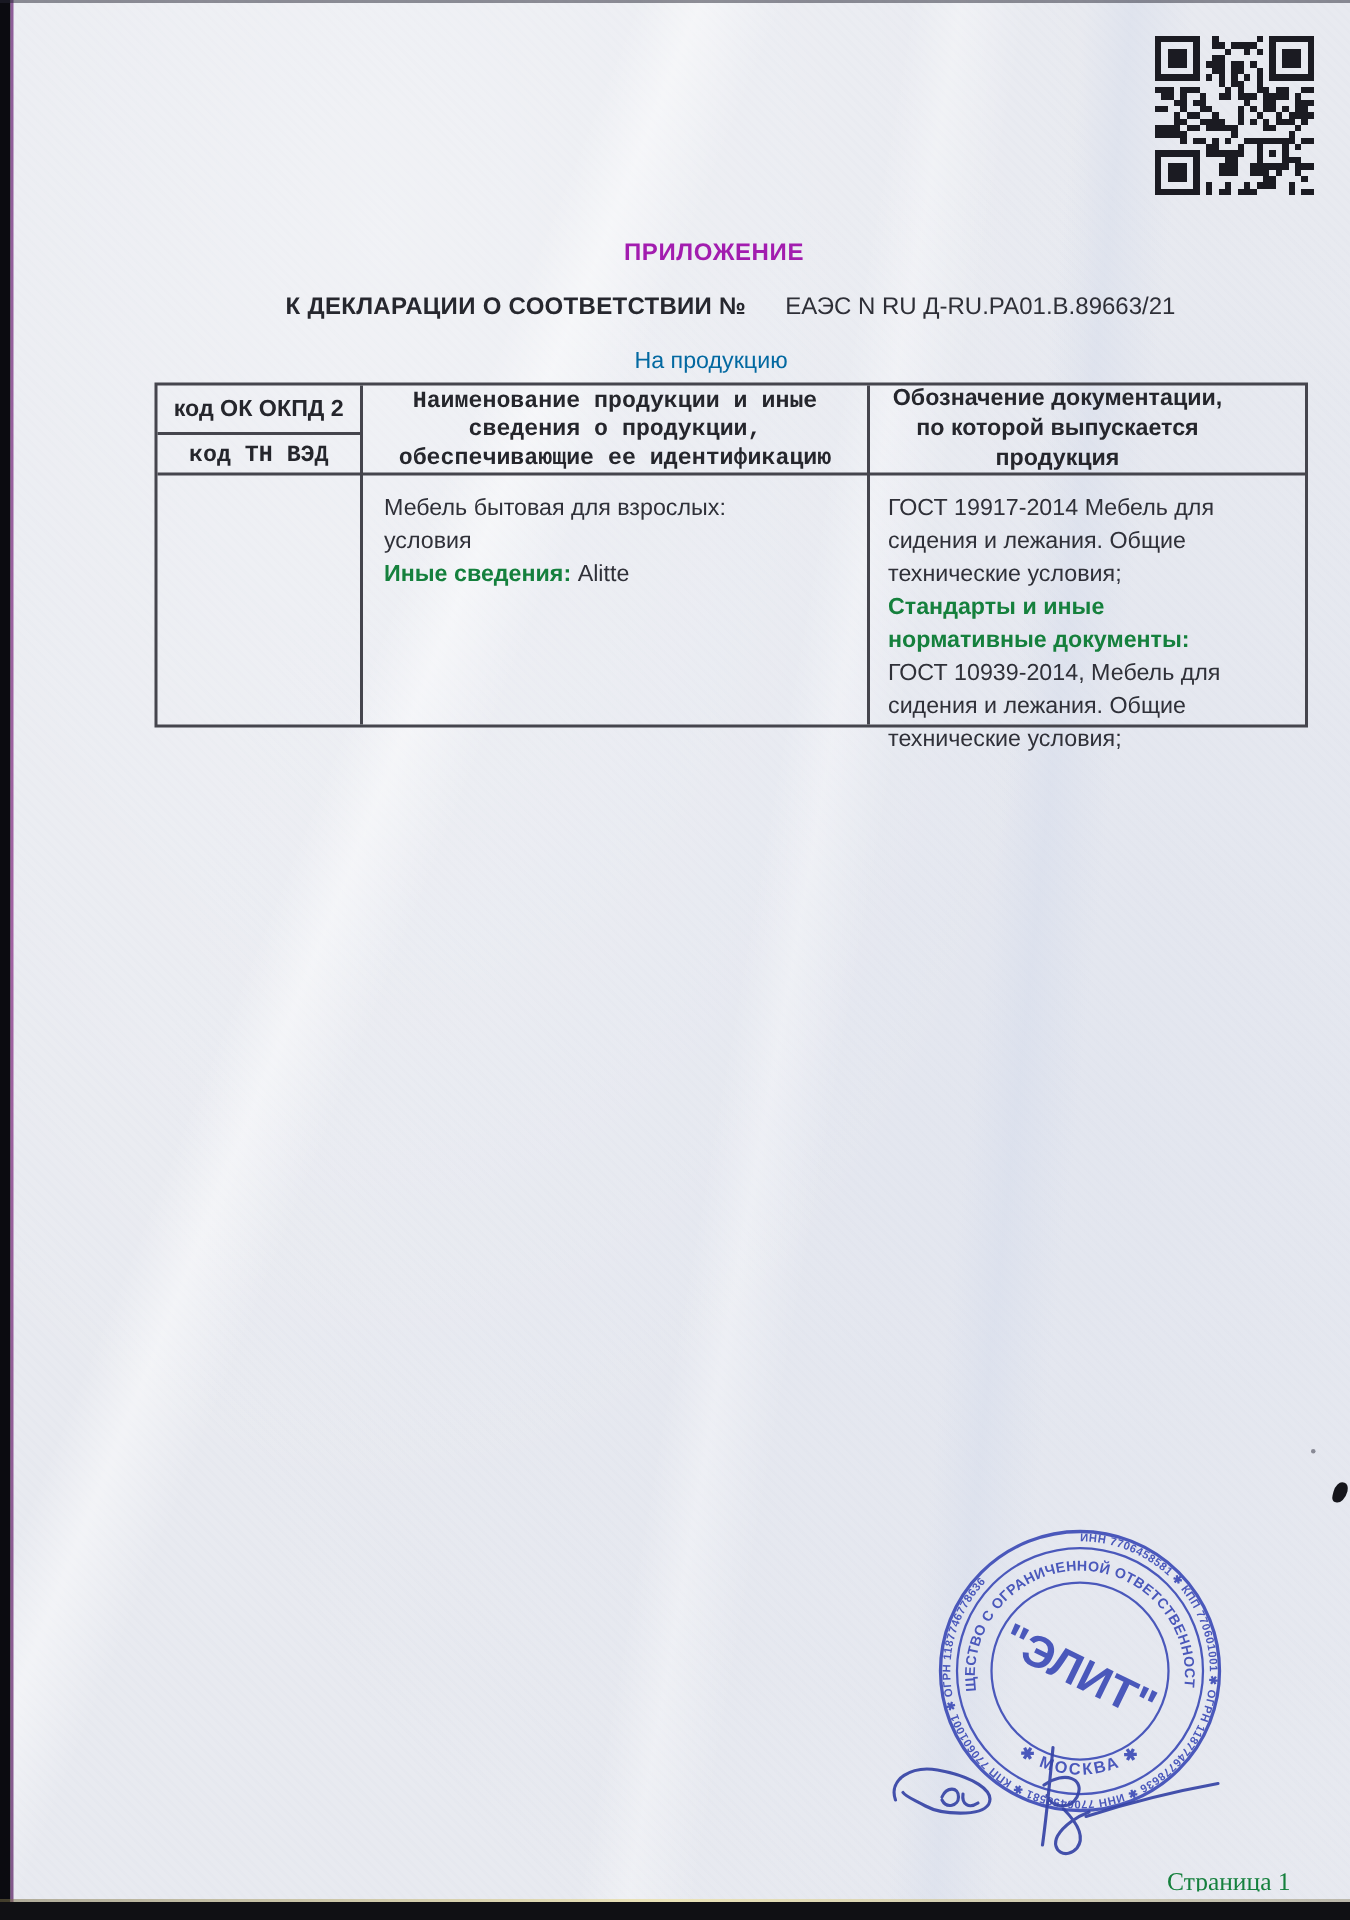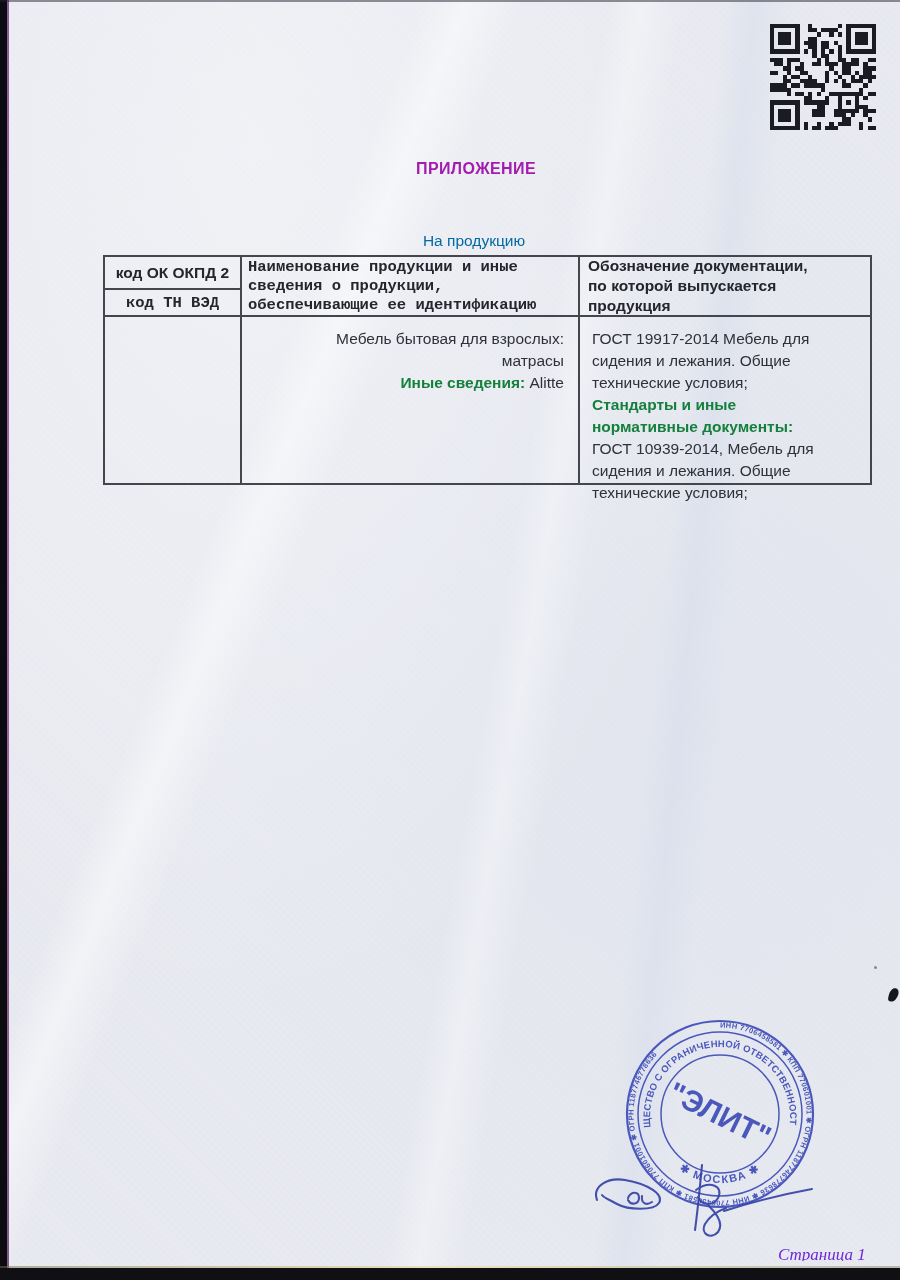--- a/index.html
+++ b/index.html
@@ -81,6 +81,7 @@
 
 <div class="abs title1">ПРИЛОЖЕНИЕ</div>
 <div class="abs title2">
+  <span class="lbl">К ДЕКЛАРАЦИИ О СООТВЕТСТВИИ №</span>
 </div>
 <div class="abs title3">На продукцию</div>
 

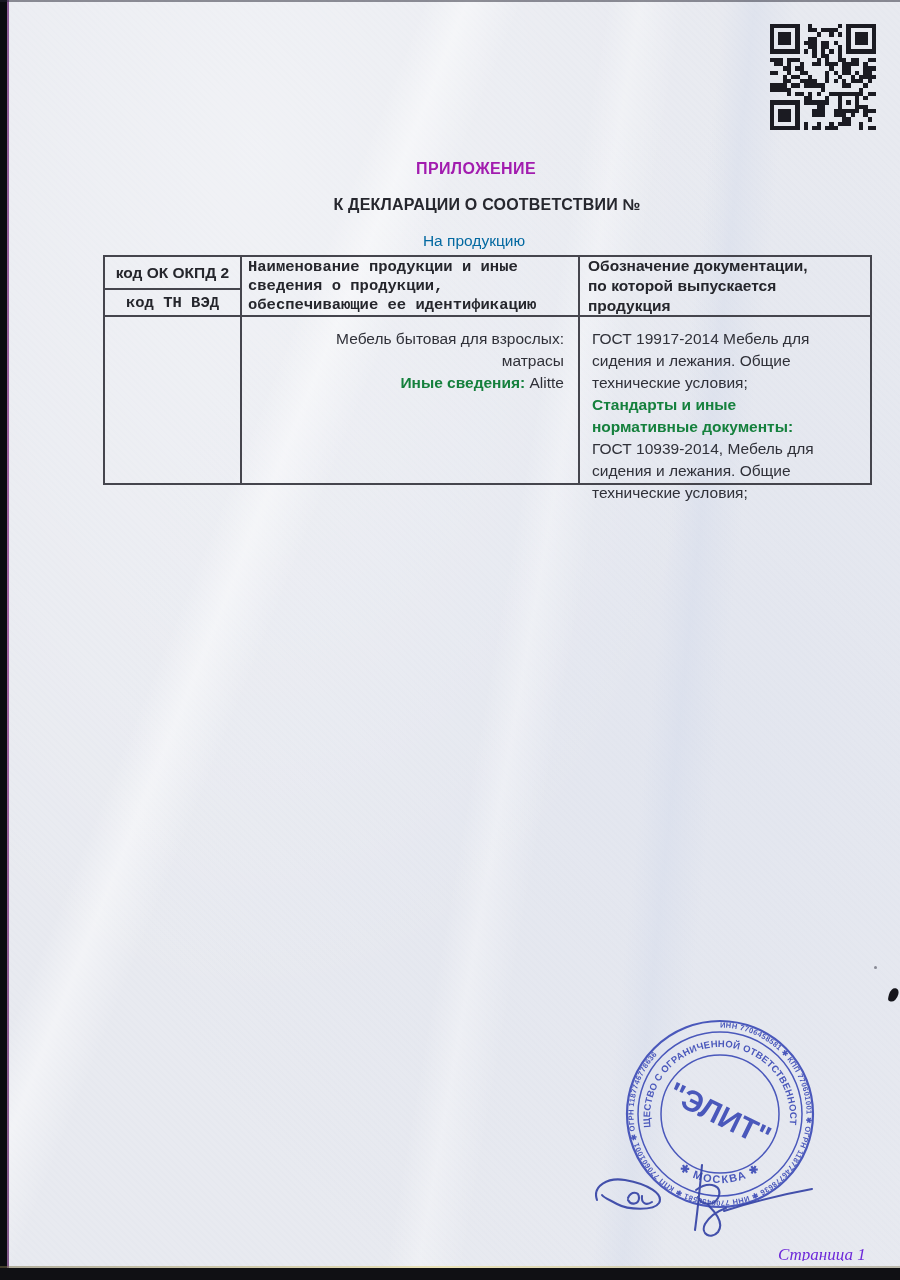--- a/index.html
+++ b/index.html
@@ -82,6 +82,7 @@
 <div class="abs title1">ПРИЛОЖЕНИЕ</div>
 <div class="abs title2">
   <span class="lbl">К ДЕКЛАРАЦИИ О СООТВЕТСТВИИ №</span>
+  <span class="num">ЕАЭС N RU Д-RU.РА01.В.89663/21</span>
 </div>
 <div class="abs title3">На продукцию</div>
 

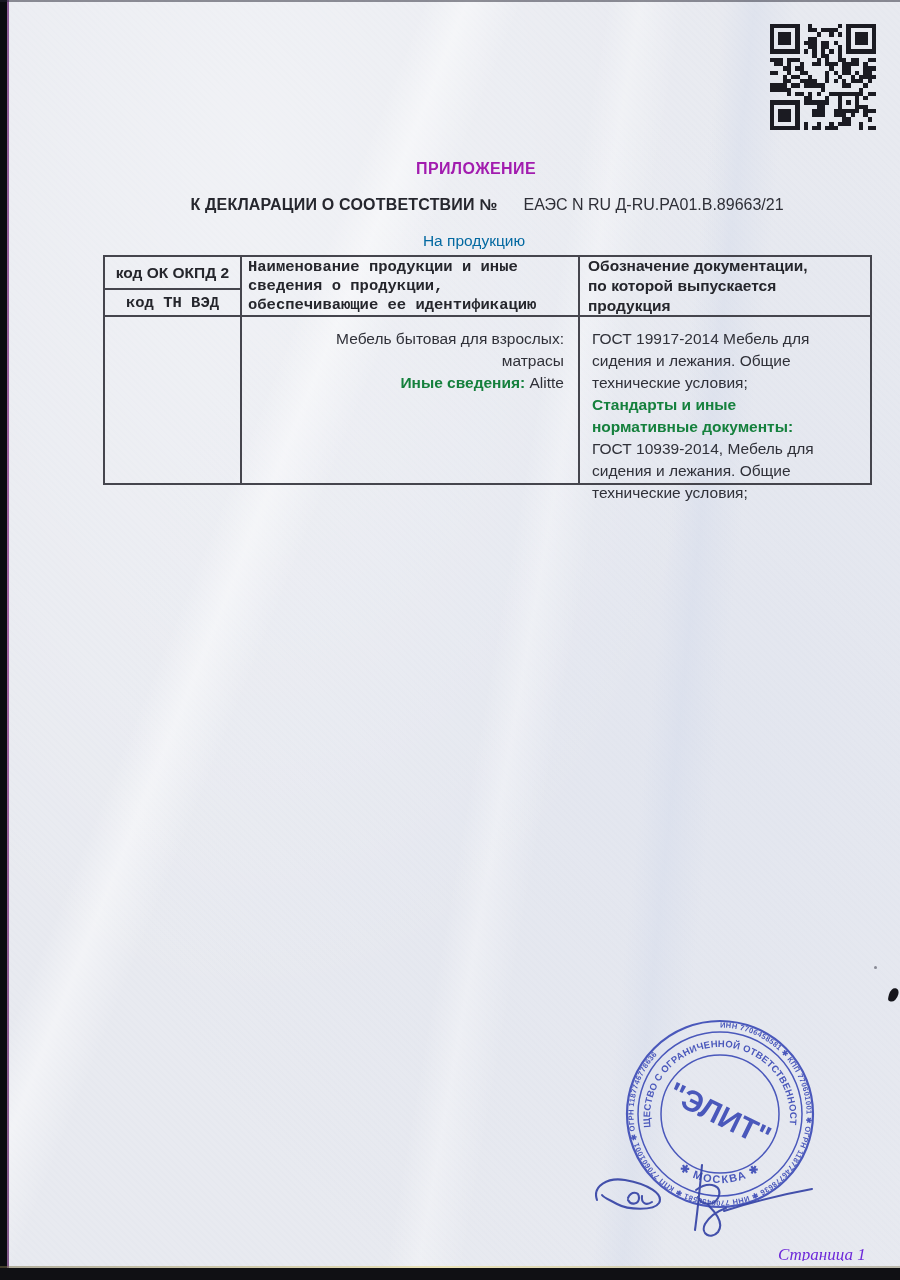--- a/index.html
+++ b/index.html
@@ -47,7 +47,7 @@
   .tbl .hline-a{left:0;top:31px;width:135px;height:2px;background:#45454d;}
   .cell{position:absolute;box-sizing:border-box;color:#2f3038;font-size:15.5px;line-height:22px;}
   .cell.hd{font-weight:bold;color:#25262c;display:flex;align-items:center;justify-content:center;
-    text-align:left;}
+    text-align:center;}
   .cA1{left:0;top:0;width:135px;height:31px;}
   .cA2{left:0;top:33px;width:135px;height:25px;font-family:Liberation Mono, monospace;}
   .cBh{left:137px;top:0;width:336px;height:58px;line-height:19px;padding:0 6px;font-family:Liberation Mono, monospace;}

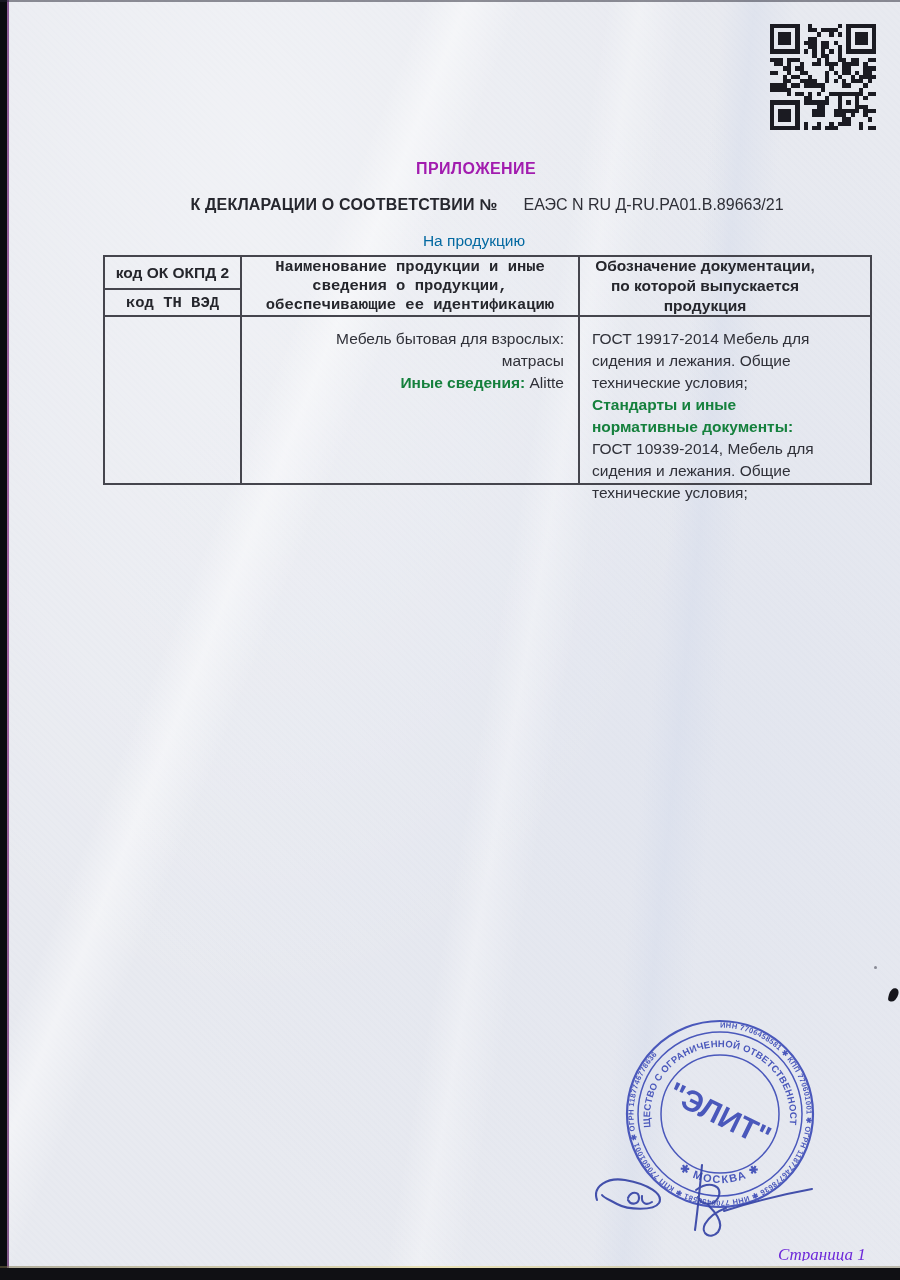--- a/index.html
+++ b/index.html
@@ -52,7 +52,7 @@
   .cA2{left:0;top:33px;width:135px;height:25px;font-family:Liberation Mono, monospace;}
   .cBh{left:137px;top:0;width:336px;height:58px;line-height:19px;padding:0 6px;font-family:Liberation Mono, monospace;}
   .cCh{left:475px;top:0;width:250px;height:58px;line-height:20px;padding:0 8px;}
-  .cBb{left:137px;top:60px;width:336px;height:166px;padding:11px 14px;text-align:right;}
+  .cBb{left:137px;top:60px;width:336px;height:166px;padding:11px 14px;}
   .cCb{left:475px;top:60px;width:272px;height:166px;padding:11px 26px 11px 12px;}
   .b{font-weight:bold;color:#15803d;}
   

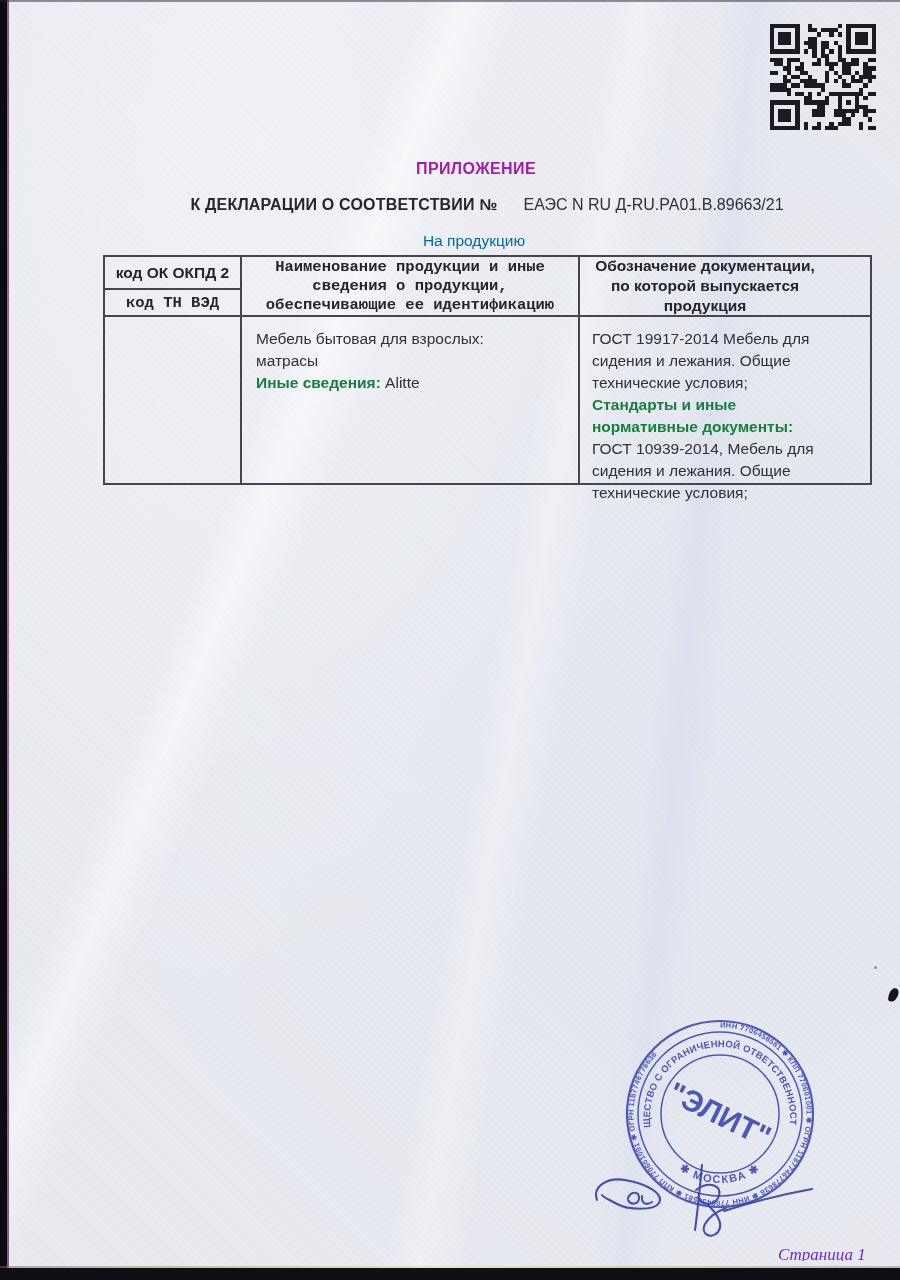--- a/index.html
+++ b/index.html
@@ -99,7 +99,7 @@
 
   <div class="cell cBb">
     <span>Мебель бытовая для взрослых:</span><br>
-    <span>матрасы</span><br>
+    <span>условия</span><br>
     <span class="b">Иные сведения:</span>
     <span>Alitte</span>
   </div>

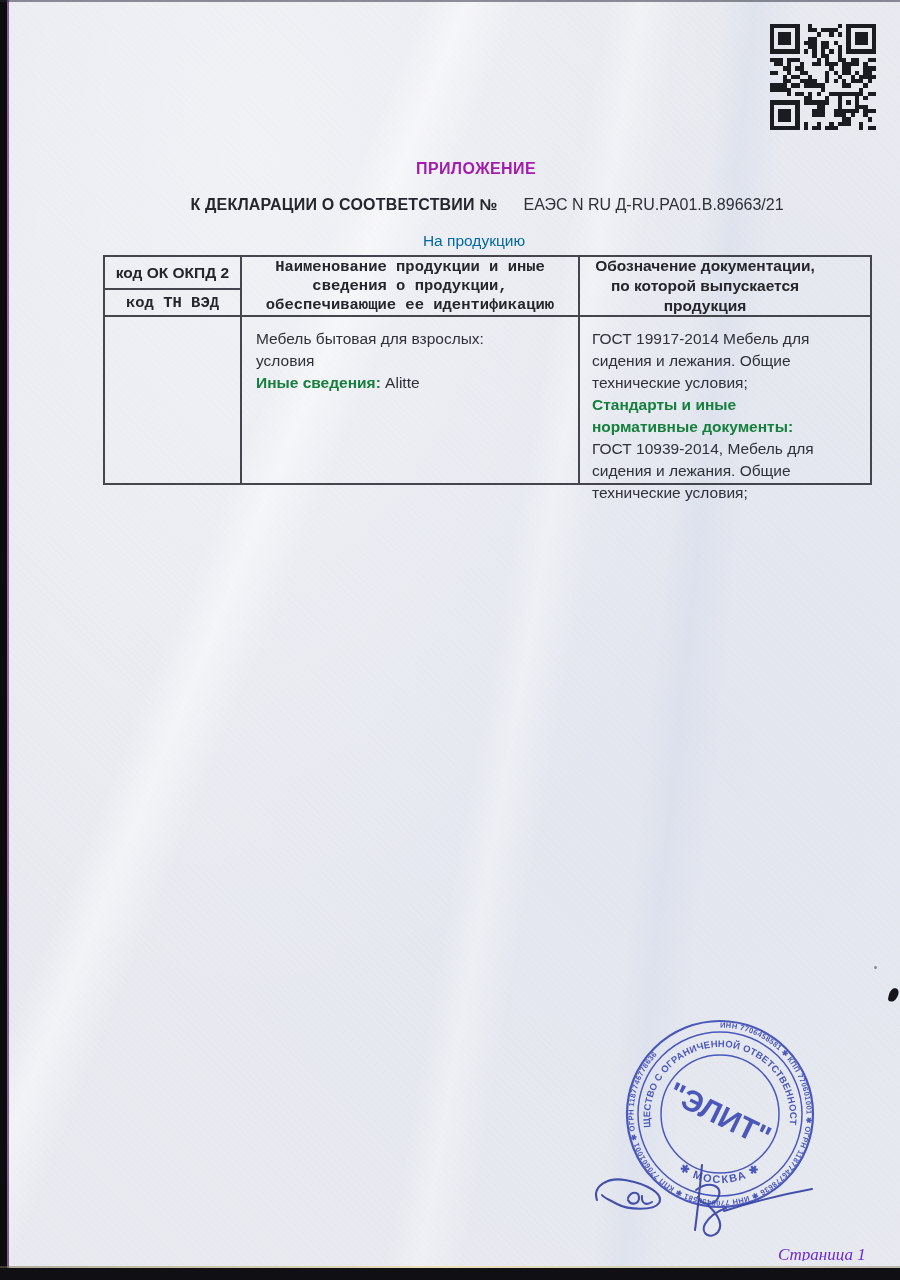--- a/index.html
+++ b/index.html
@@ -61,7 +61,7 @@
   .sig{left:580px;top:1158px;width:250px;height:110px;opacity:.92;}
   
   .pagenum-clip{left:778px;top:1245px;width:110px;height:16px;overflow:hidden;}
-  .pagenum{font-family:"Liberation Serif", serif;font-size:17px;color:#6d28d9;font-style:italic;}
+  .pagenum{font-family:"Liberation Serif", serif;font-size:17px;color:#15803d;}
 </style>
 </head>
 <body>

